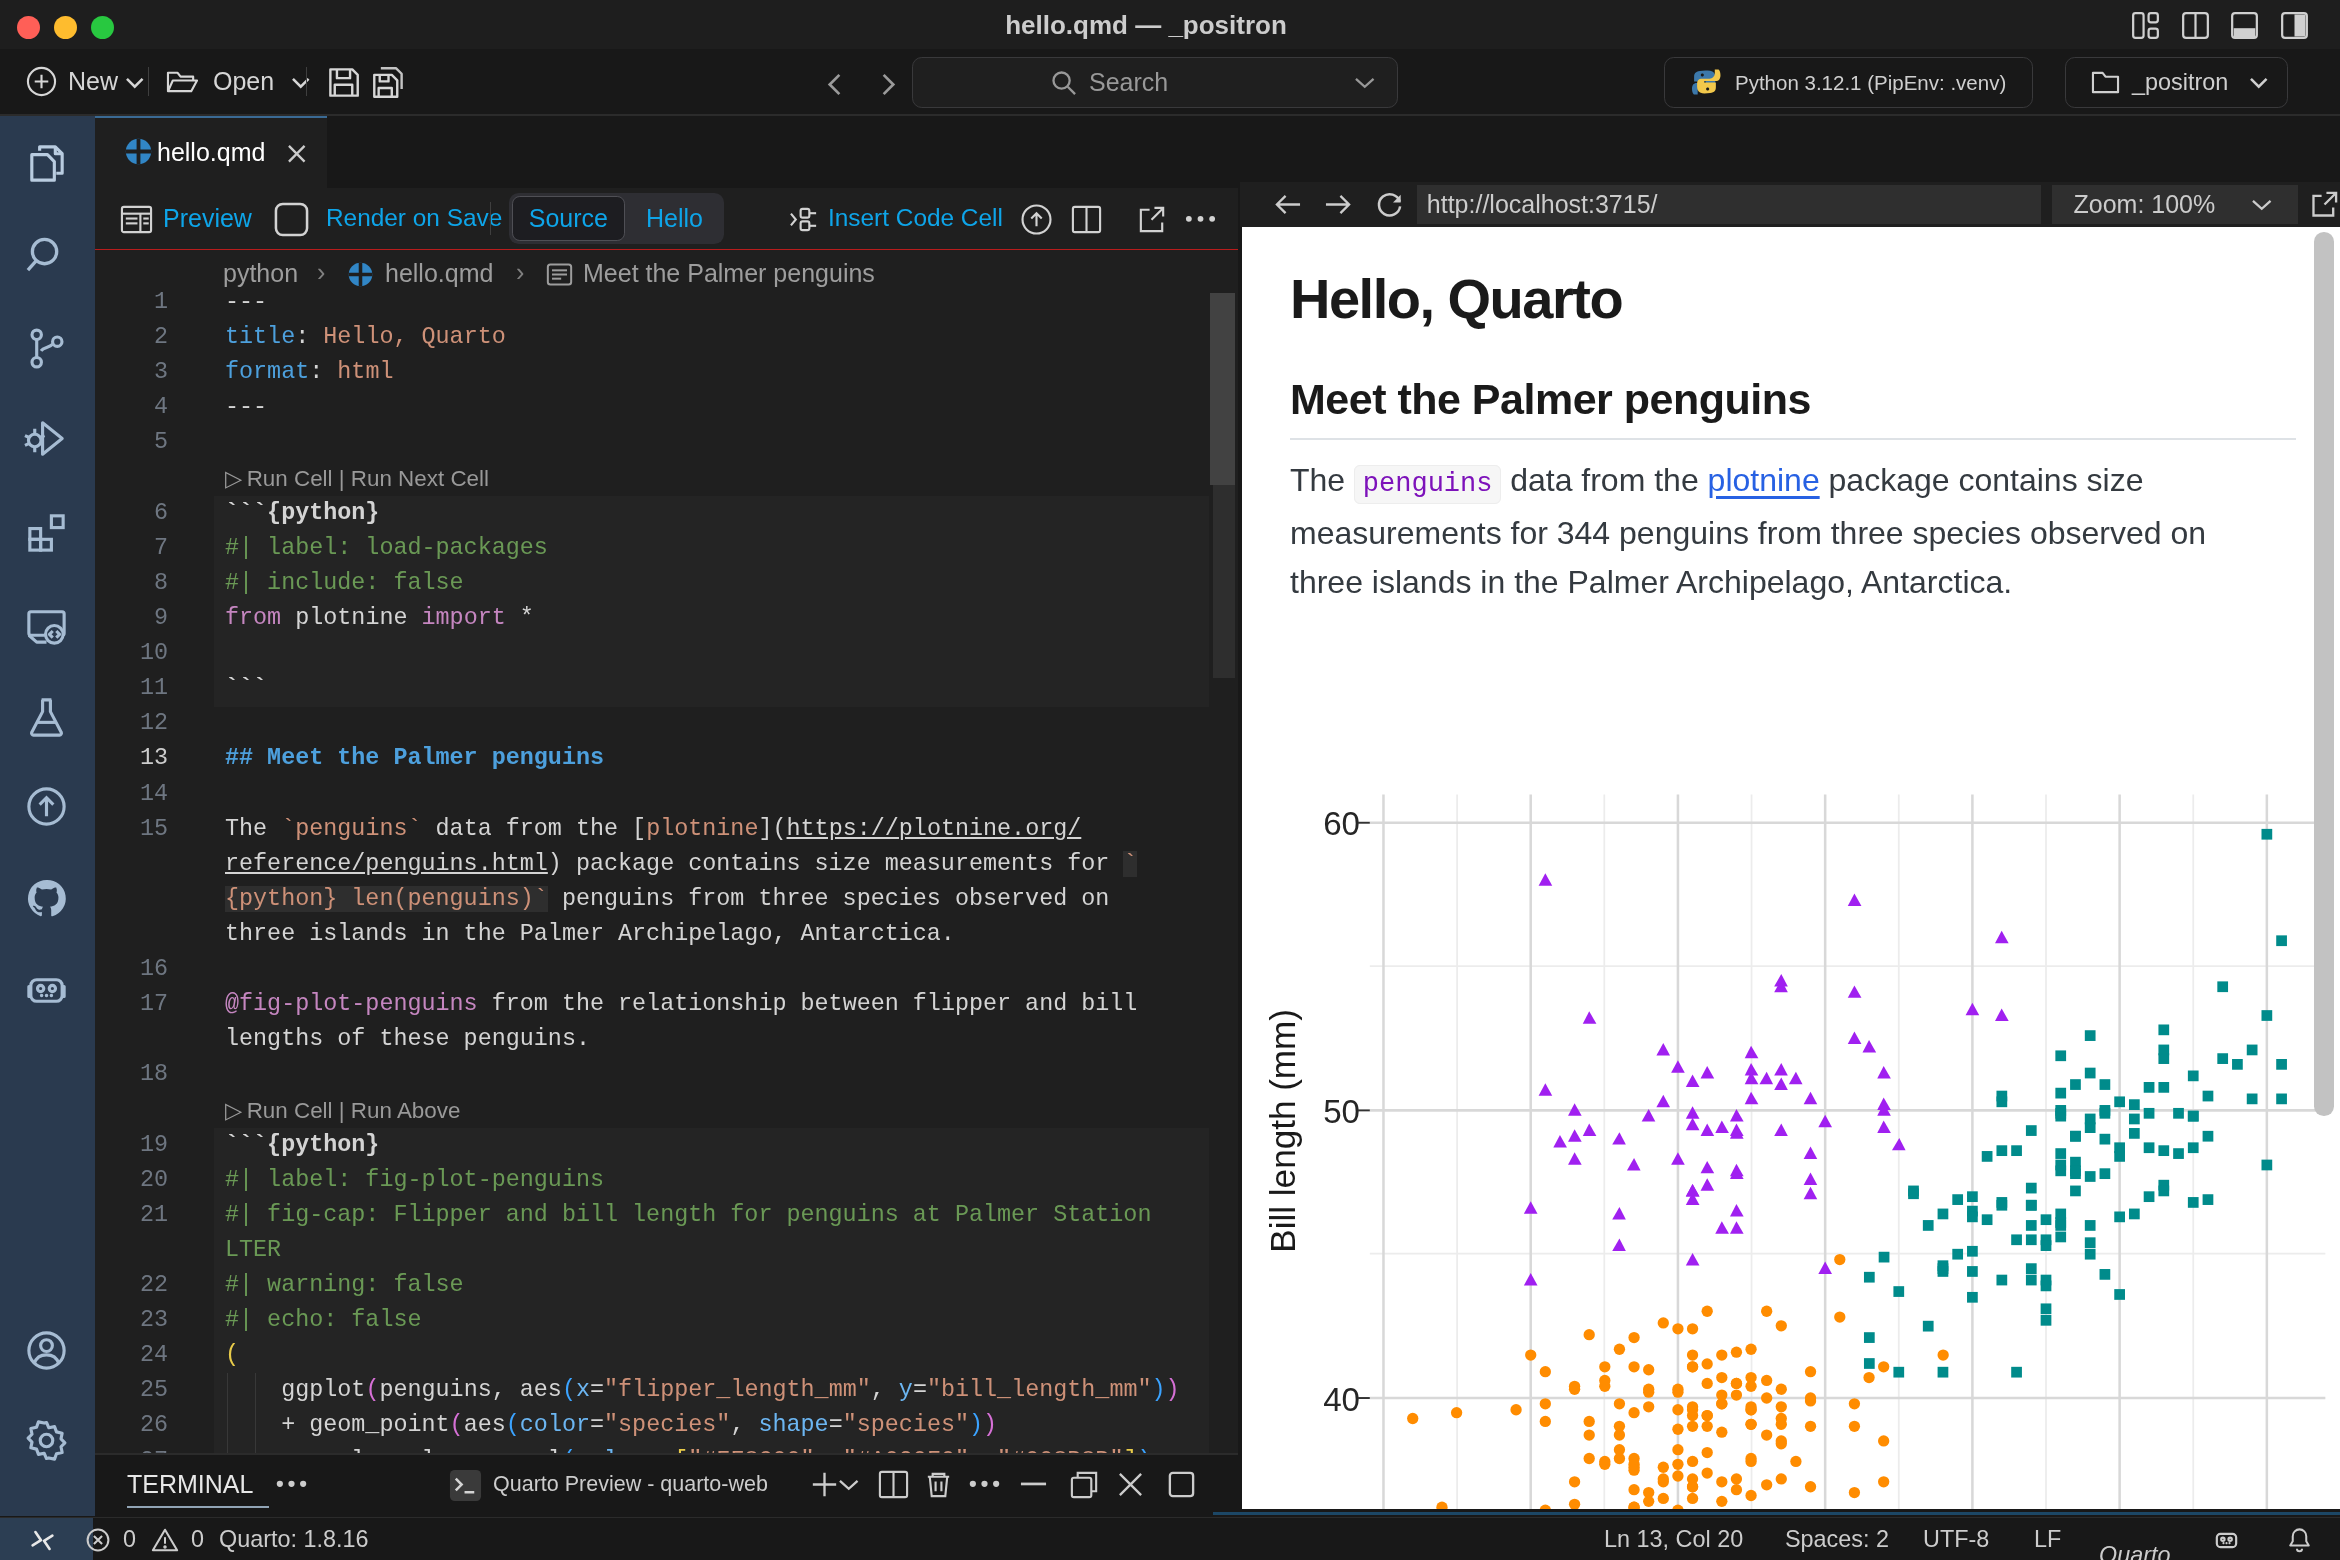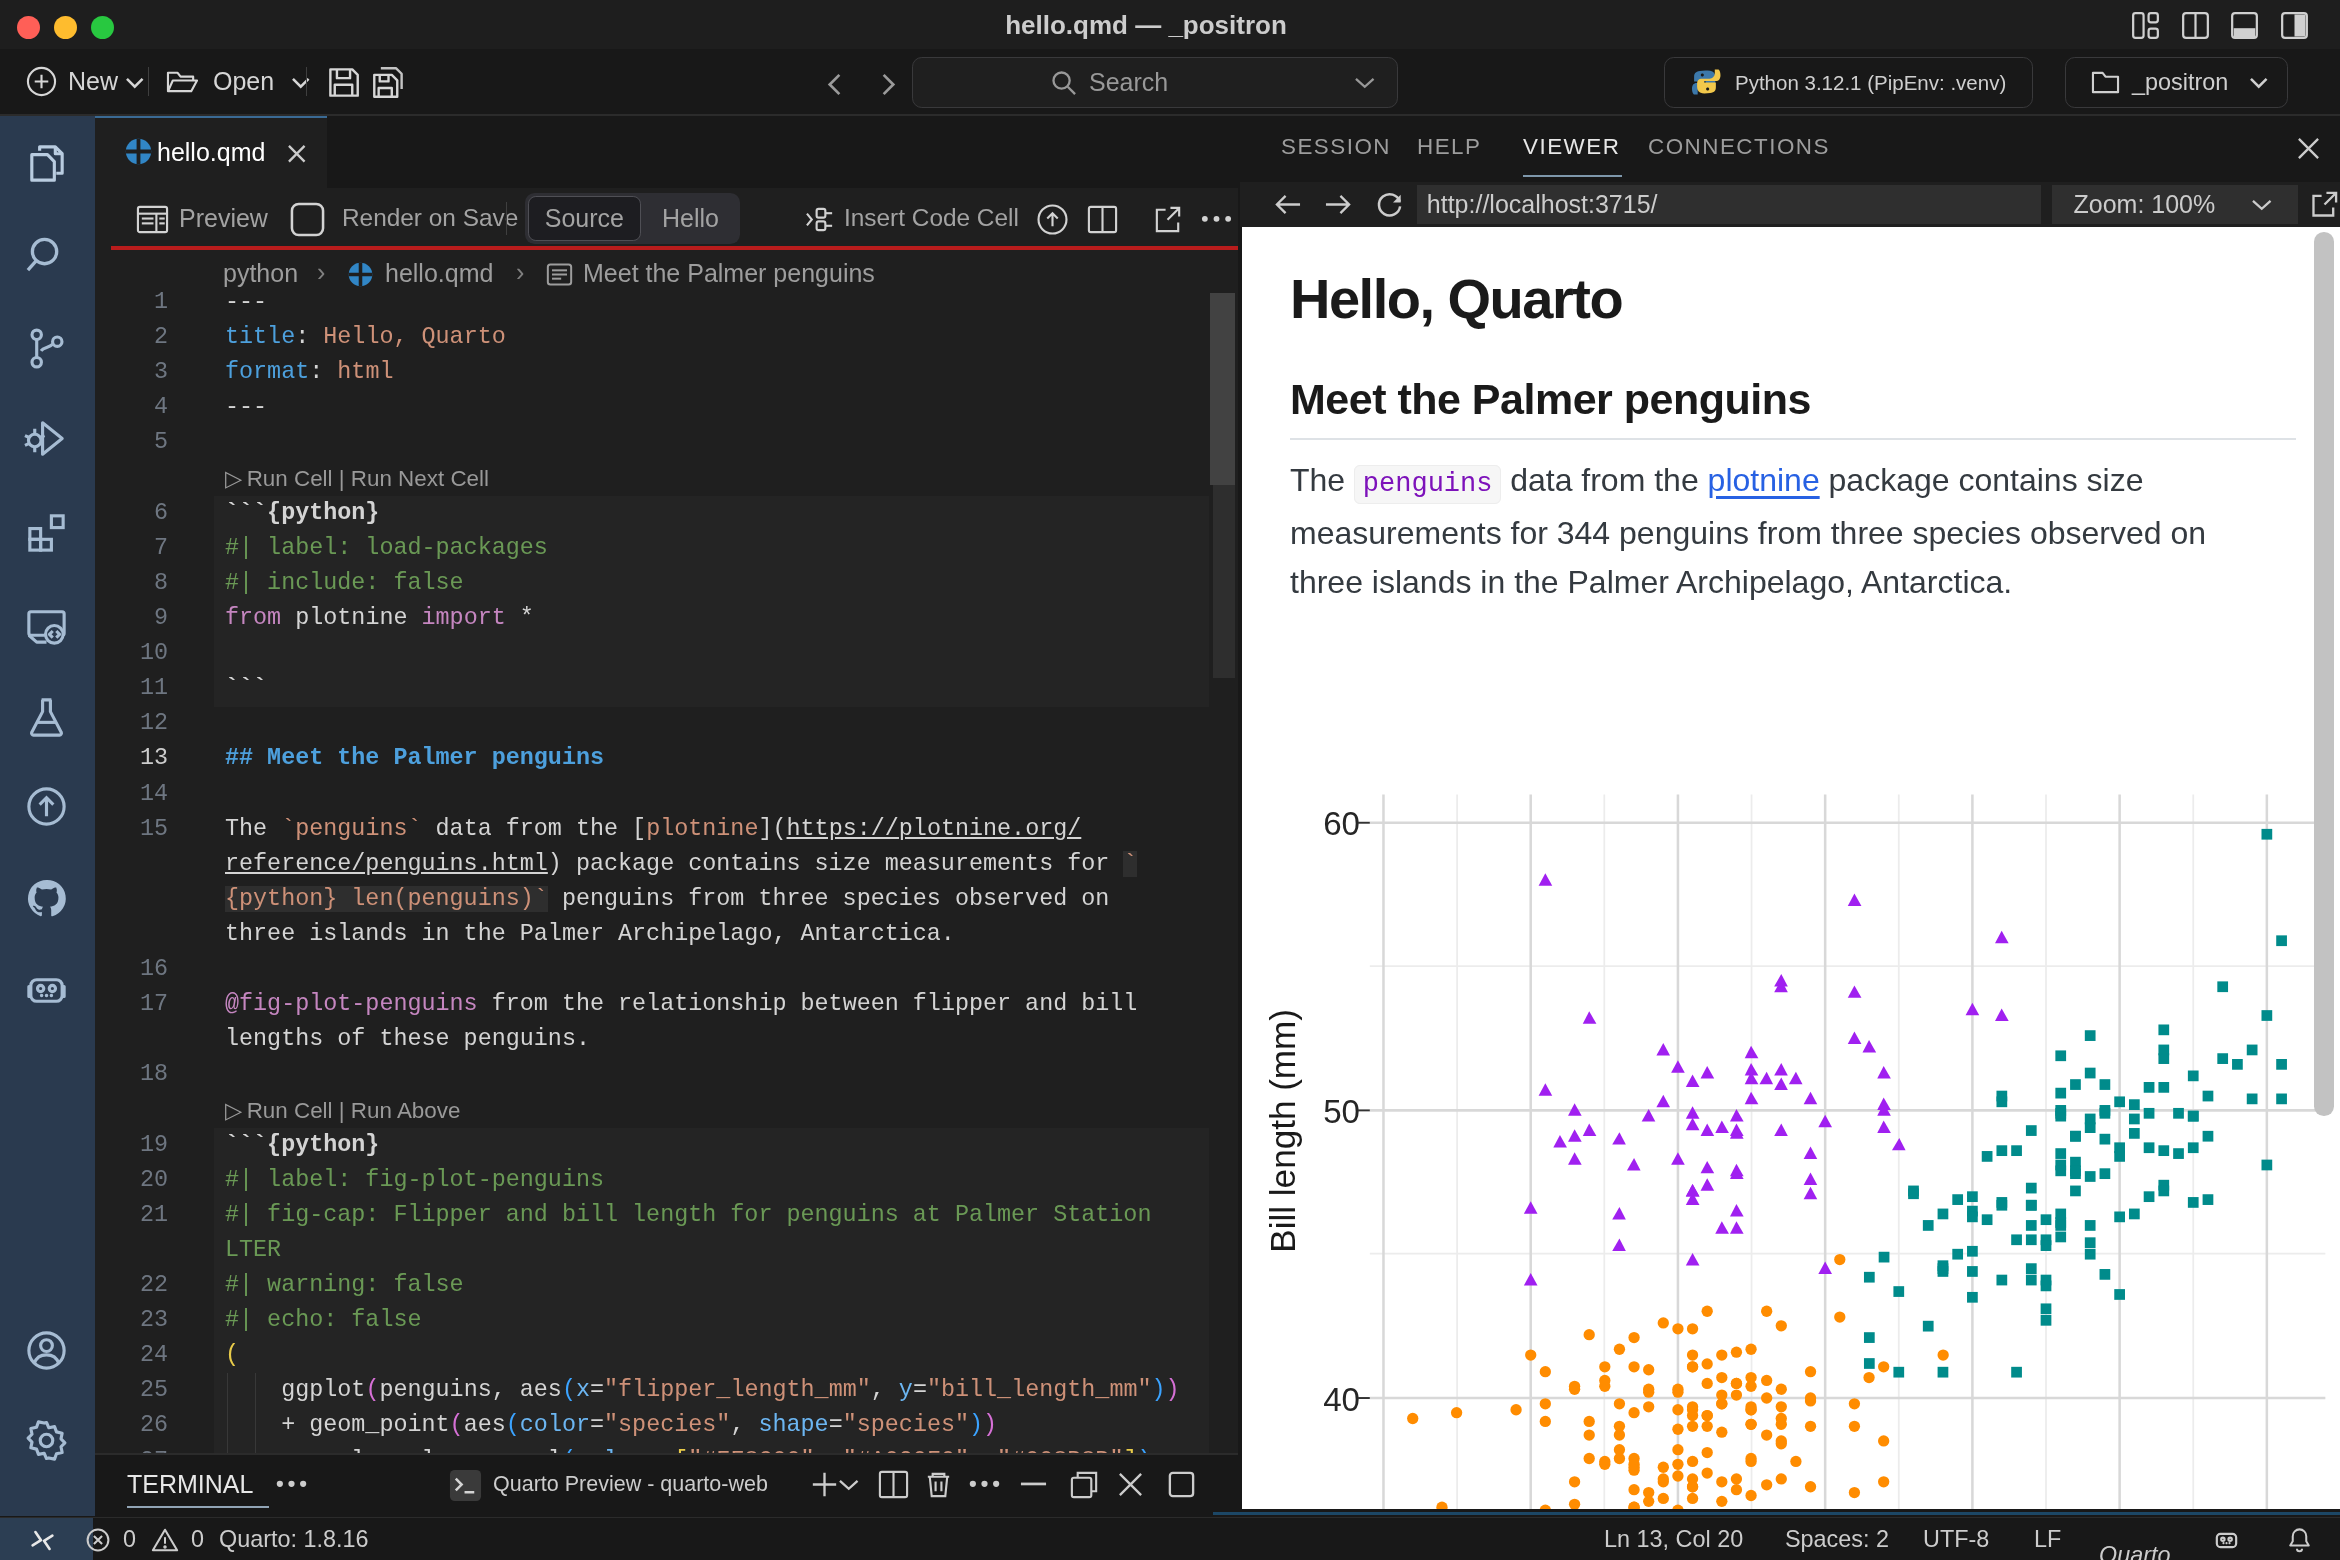--- a/index.html
+++ b/index.html
@@ -455,16 +455,6 @@
   </div>
 
   <div id="rpanel">
-    <div id="ptabs">
-      <span class="ptab" style="left:41px;">SESSION</span>
-      <span class="ptab" style="left:177px;">HELP</span>
-      <span class="ptab" style="left:283px; color:#e7e7e7;">VIEWER</span>
-      <div class="abs" style="left:283px; top:59px; width:99px; height:2px; background:#7e97ab;"></div>
-      <span class="ptab" style="left:408px;">CONNECTIONS</span>
-      <svg class="abs" style="left:1056px; top:19.5px;" width="25" height="25" viewBox="0 0 13 13">
-          <path d="M1.5 1.5l10 10M11.5 1.5l-10 10" stroke="#cccccc" stroke-width="1.2"></path>
-        </svg>
-    </div>
     <div id="urlrow">
       <svg class="abs" style="left:33px; top:8.8px;" width="29" height="27" viewBox="0 0 15 14">
           <path d="M14 7H2 M6.5 2.5L2 7l4.5 4.5" stroke="#cccccc" stroke-width="1.2" fill="none"></path>

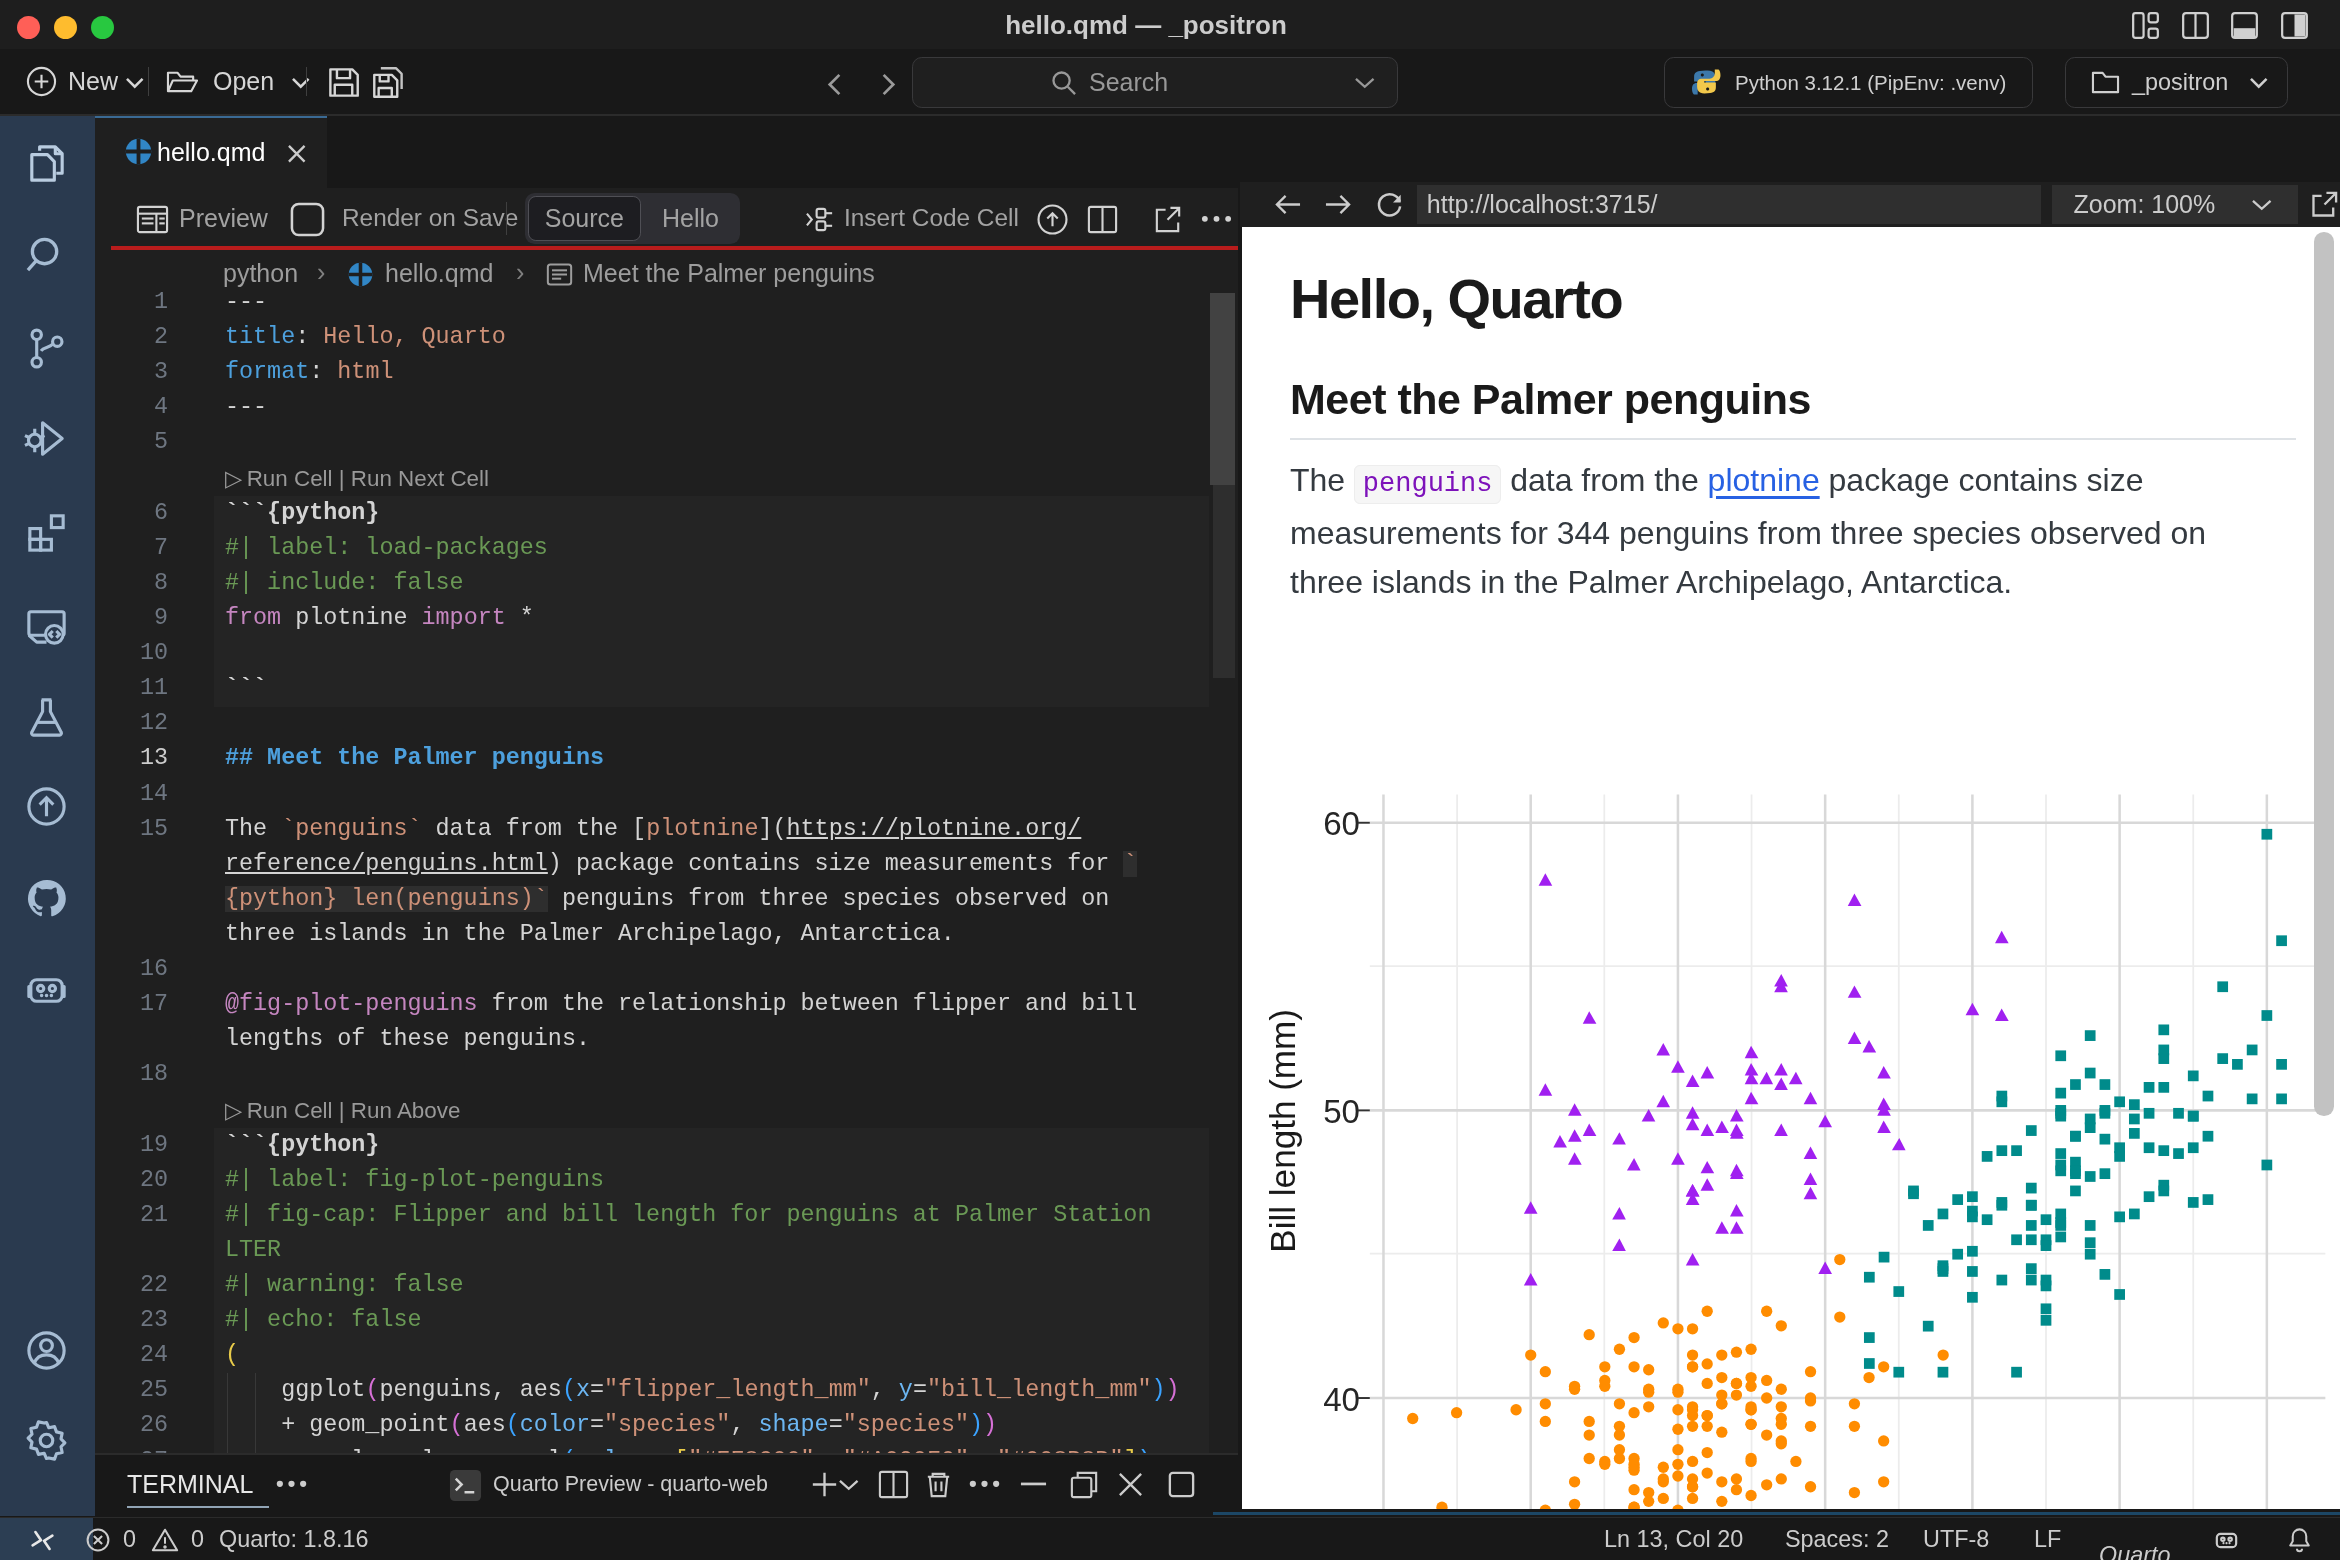--- a/index.html
+++ b/index.html
@@ -28,7 +28,7 @@
   #editor { position:absolute; left:95px; top:116px; width:1143px; height:1337px; background:#1f1f1f; overflow:hidden; }
   #tabbar { position:absolute; left:0; top:0; width:1143px; height:72px; background:#181818; }
   #tab1 { position:absolute; left:0; top:0; width:232px; height:72px; background:#1f1f1f; border-top:2px solid #3a6a94; color:#ffffff; font-size:25px; }
-  #edtoolbar { position:absolute; left:16px; top:72px; width:1143px; height:62px; background:#1f1f1f; border-bottom:4px solid #b91c1c; color:#a3a3a3; font-size:25px; }
+  #edtoolbar { position:absolute; left:0; top:72px; width:1143px; height:62px; background:#1f1f1f; border-bottom:1px solid #b91c1c; color:#0ea5e9; font-size:25px; }
   #breadcrumbs { position:absolute; left:0; top:136px; width:1143px; height:45px; color:#9d9d9d; font-size:25px; }
   #code { position:absolute; left:0; top:169px; width:1143px; height:1157px; font-family:"Liberation Mono", monospace; font-size:23.4px; }
   .cl { position:absolute; height:35px; line-height:35px; white-space:pre; }

